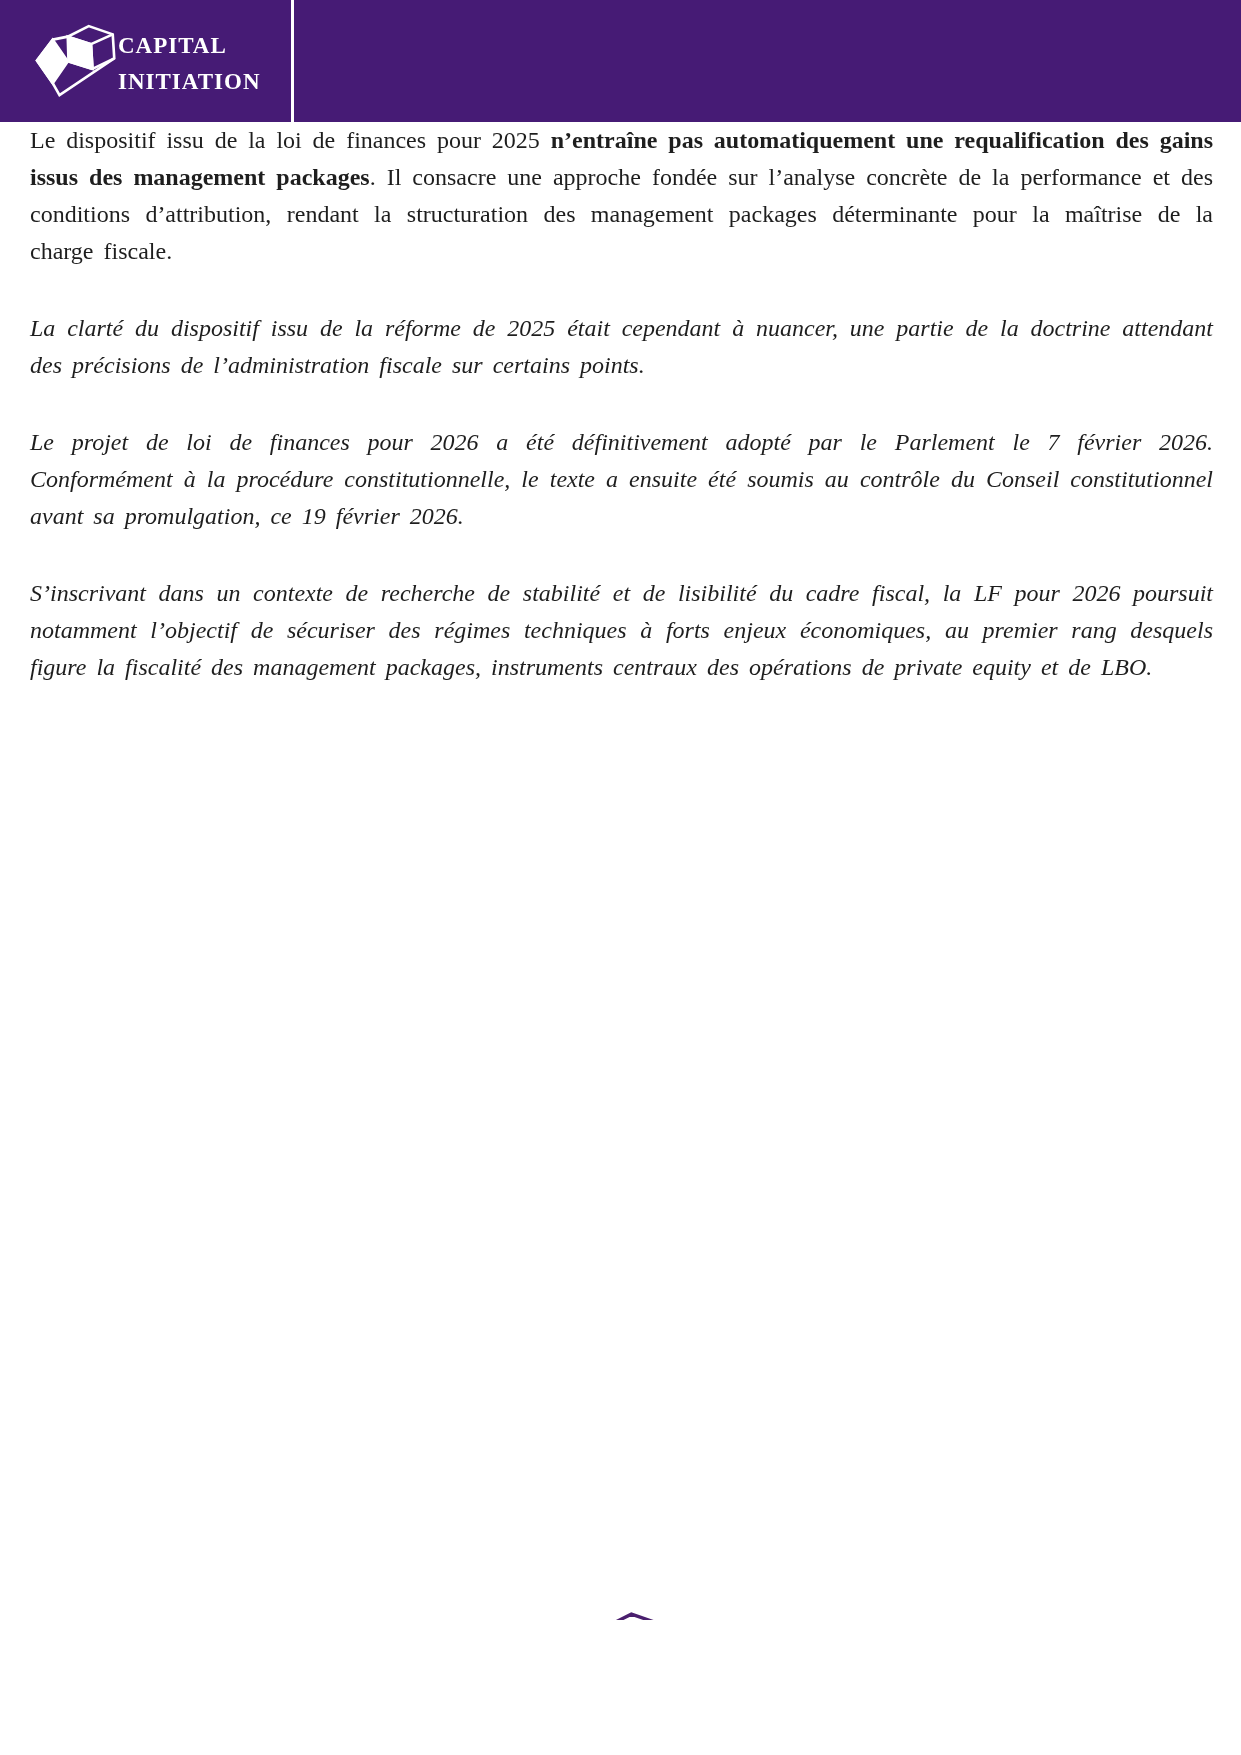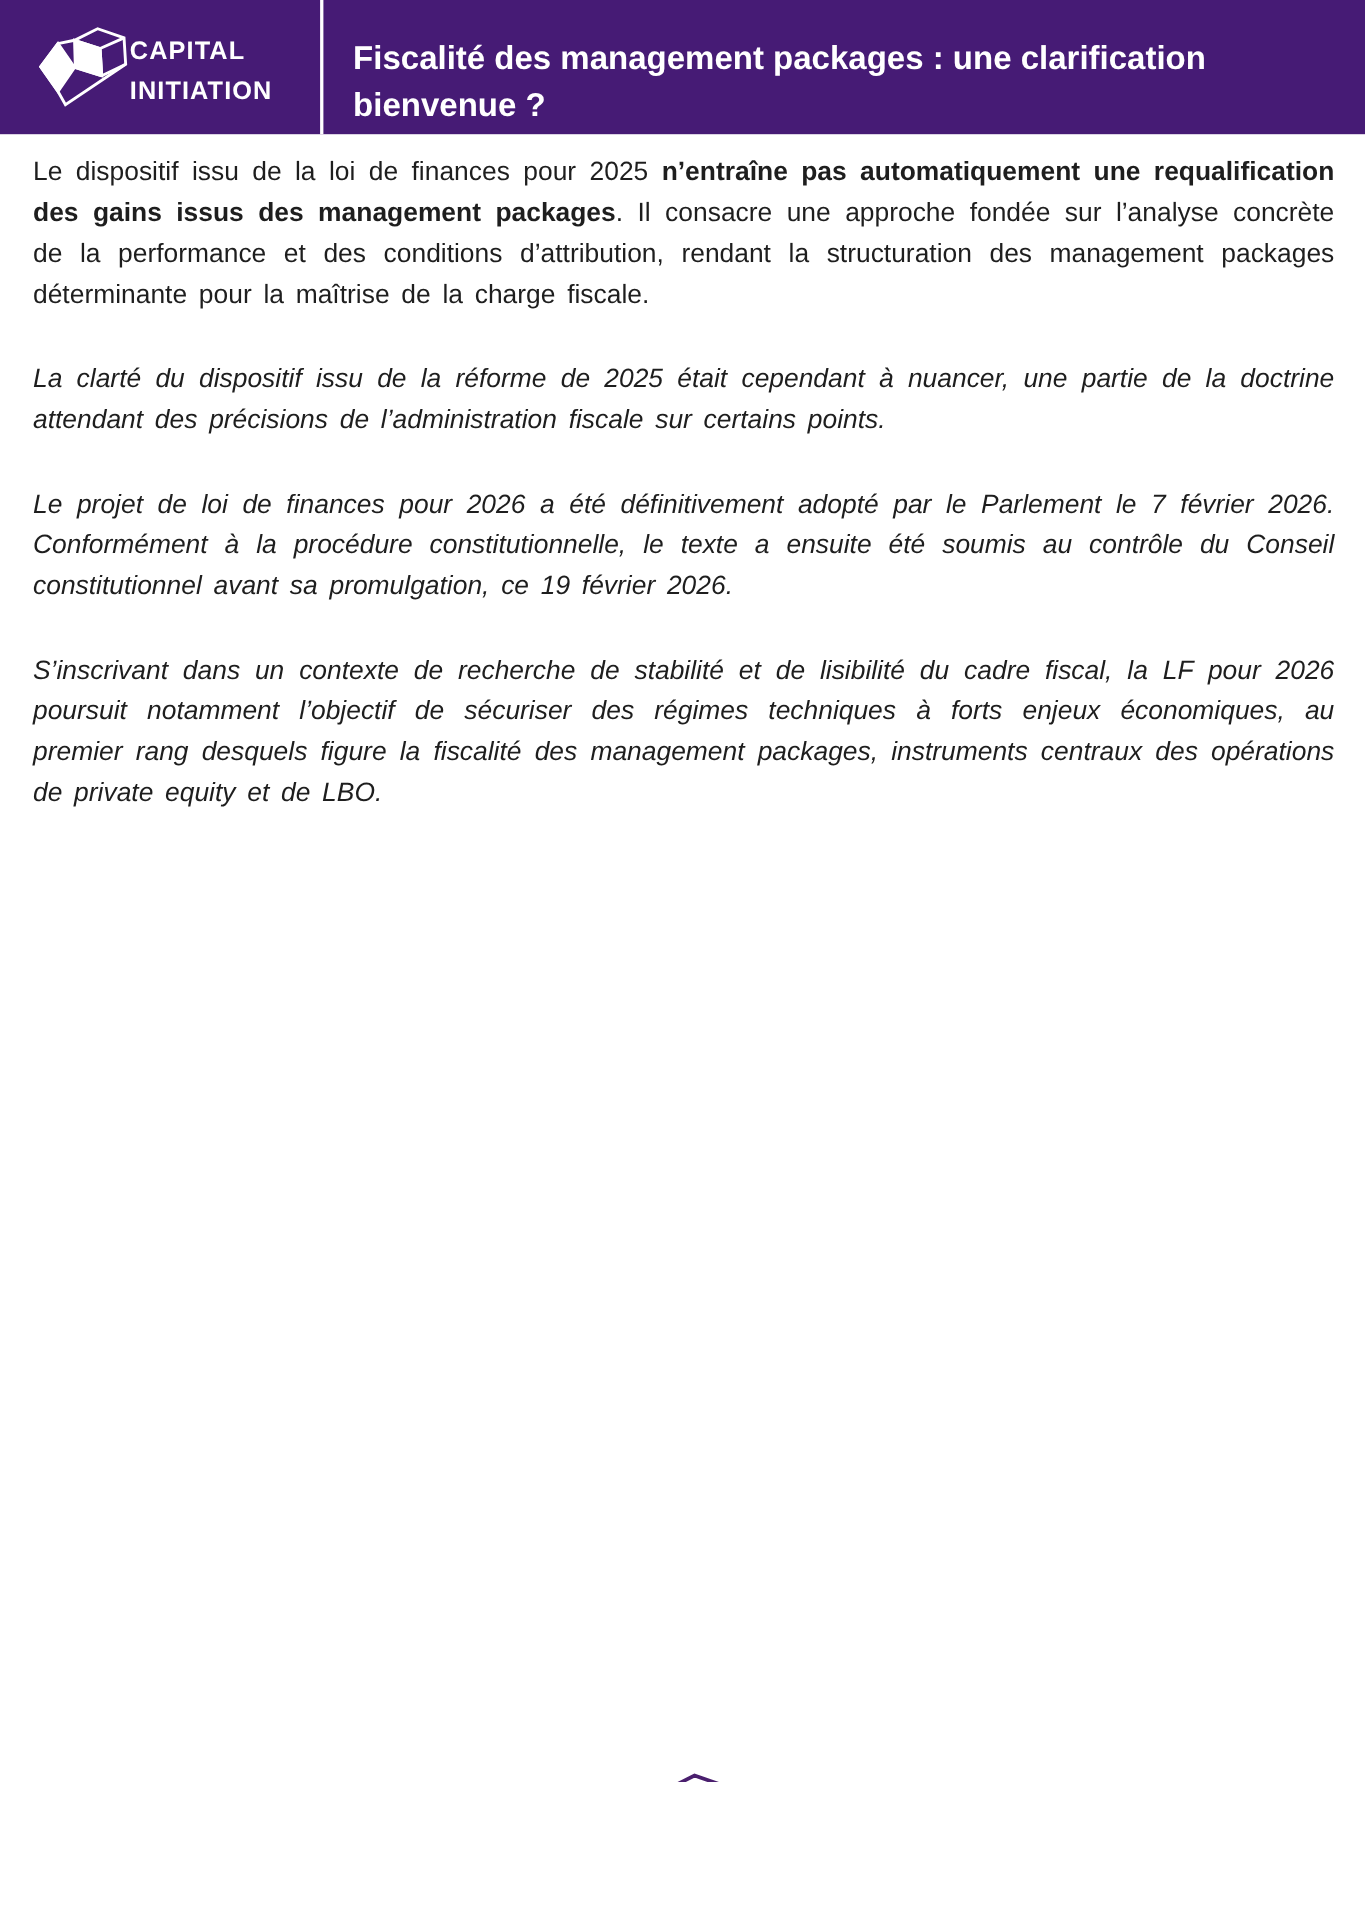--- a/index.html
+++ b/index.html
@@ -15,7 +15,7 @@
     position:relative;
     width:1241px;height:1620px;
     background:#ffffff;
-    font-family:Liberation Sans, sans-serif;
+    font-family:Liberation Serif, serif;
     overflow:hidden;
   }
   

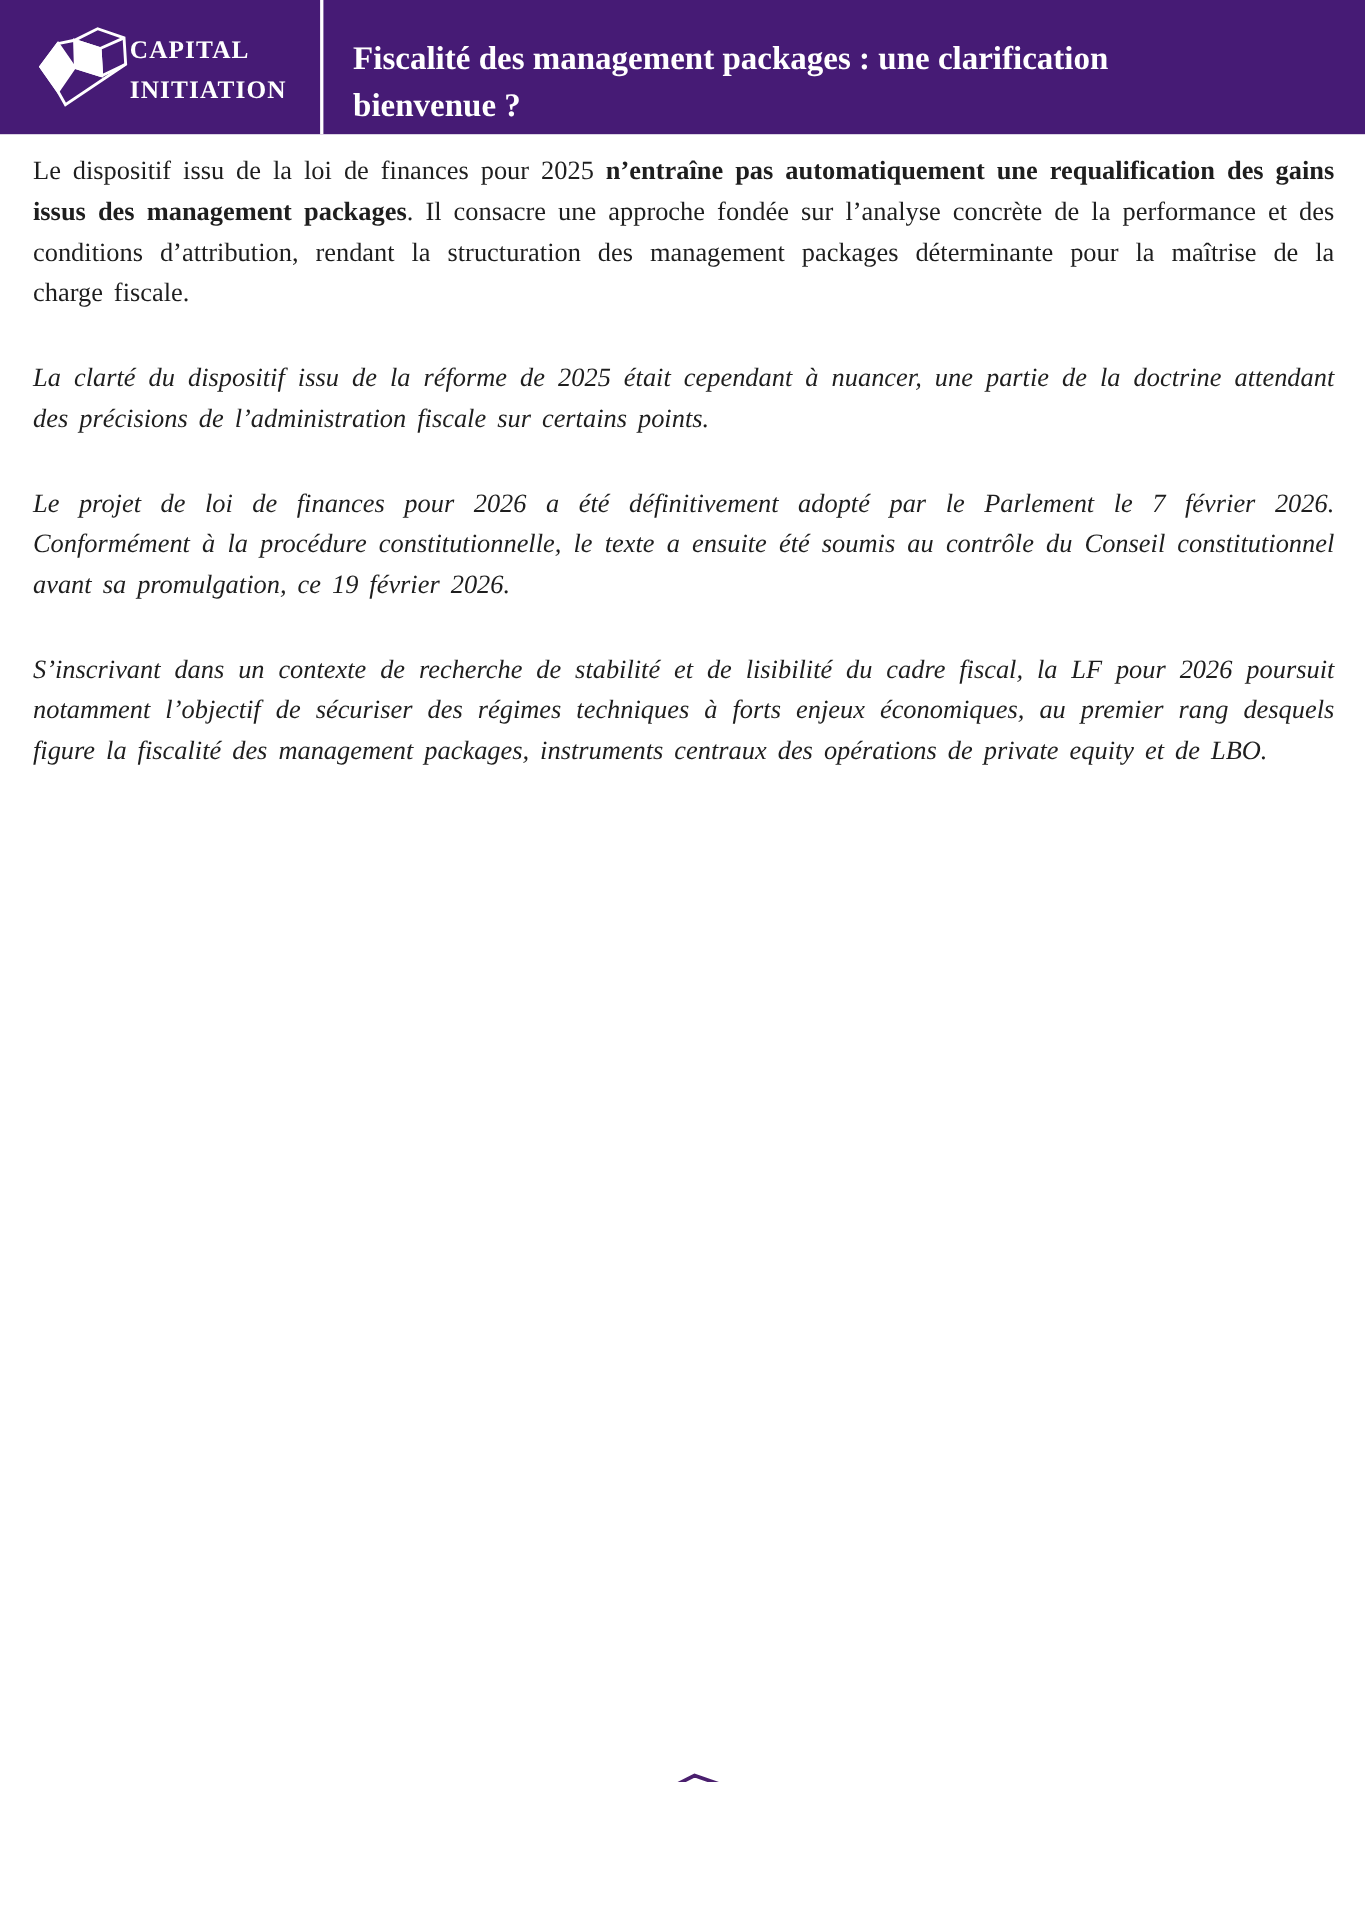--- a/index.html
+++ b/index.html
@@ -98,7 +98,6 @@
       <div>INITIATION</div>
     </div>
     <div class="header-sep"></div>
-    <h1 class="header-title">Fiscalité des management packages : une clarification bienvenue ?</h1>
   </header>
 
   <main class="content">

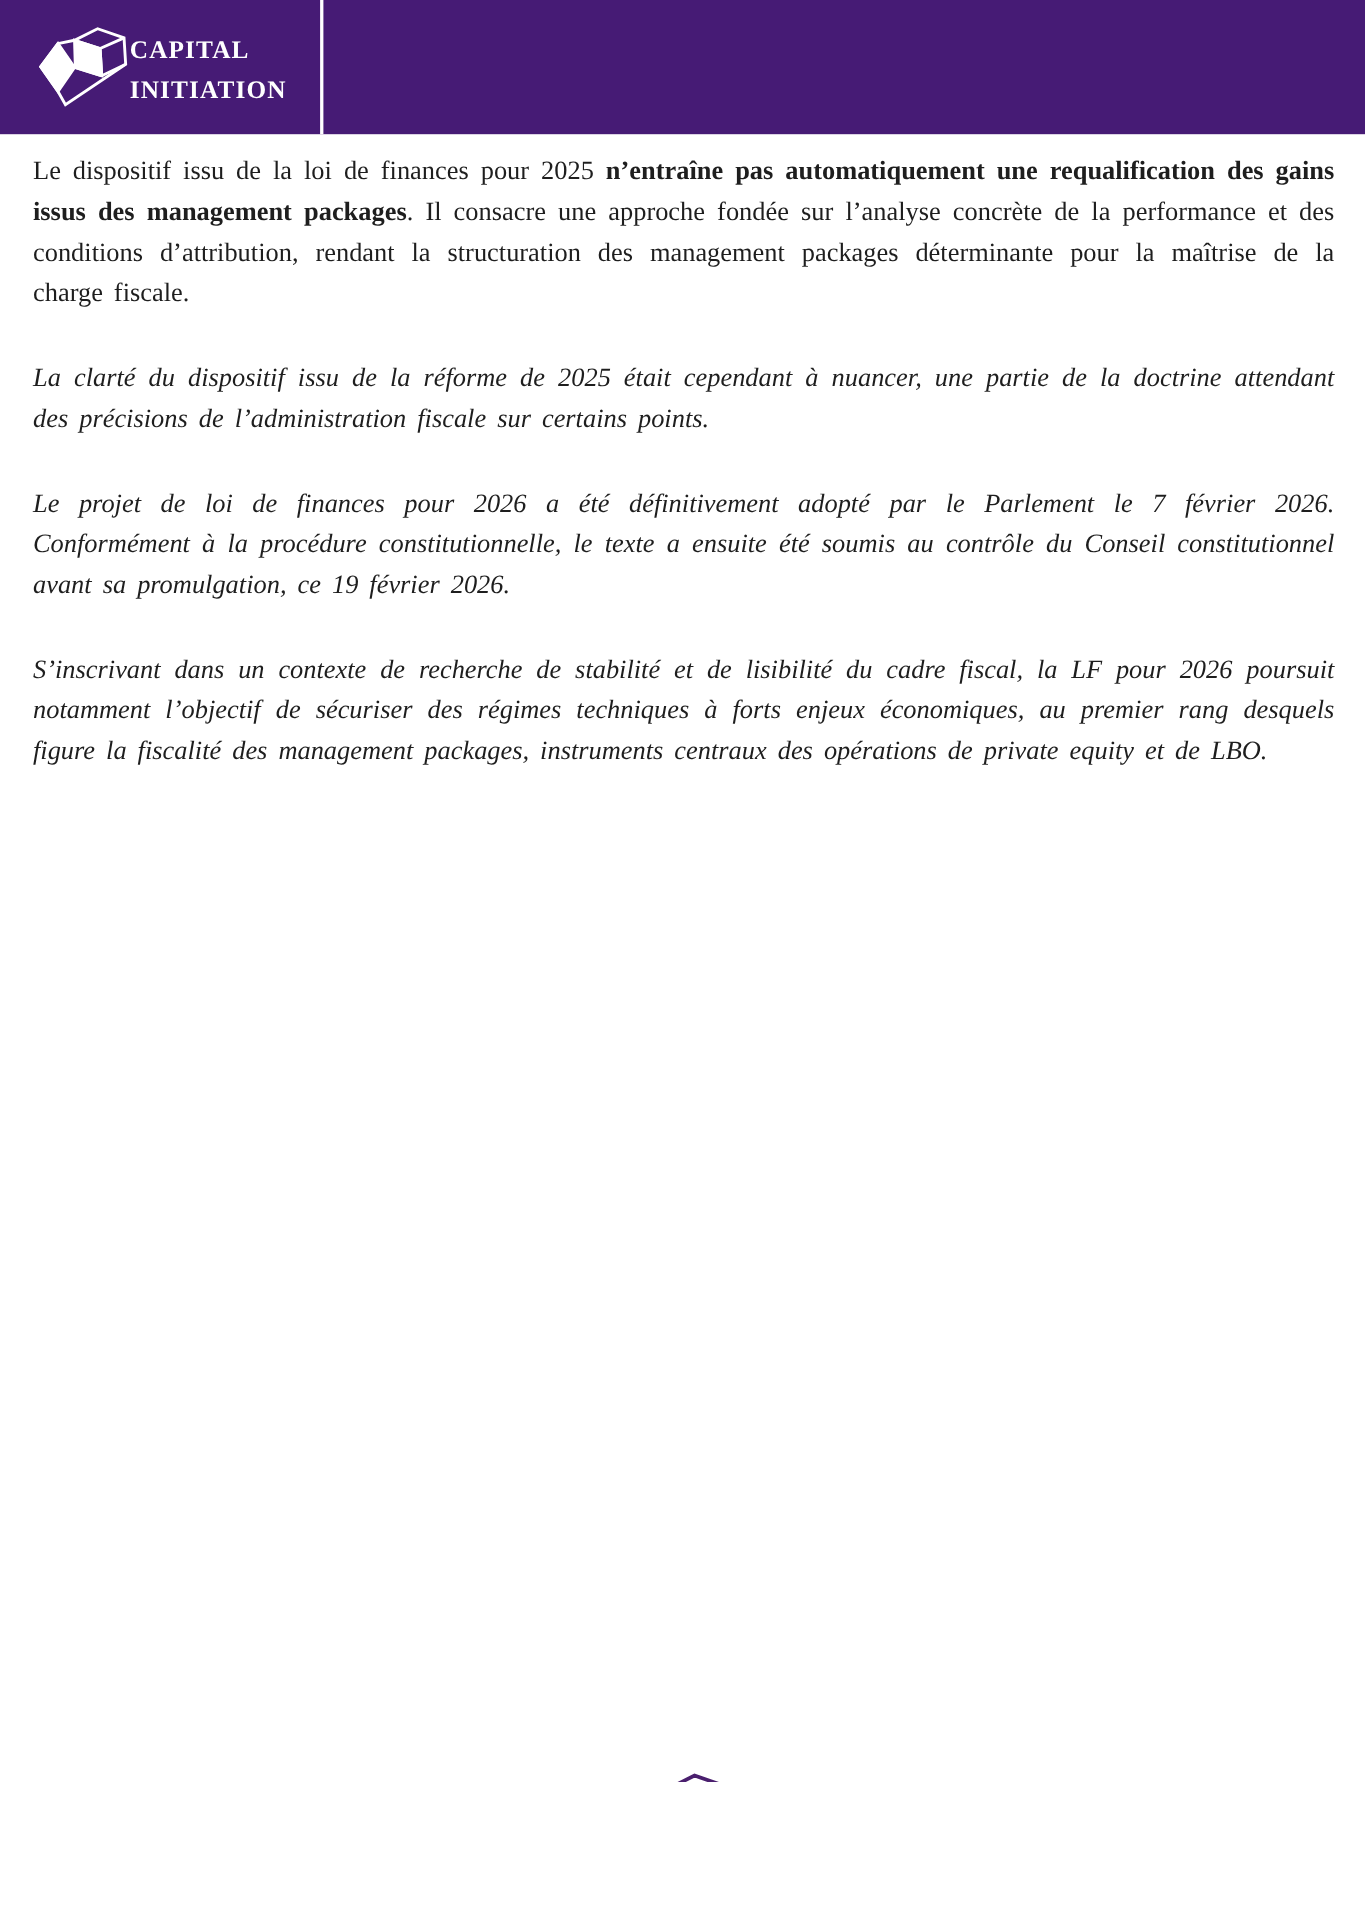--- a/index.html
+++ b/index.html
@@ -55,7 +55,7 @@
     text-underline-offset:6px;
   }
   .para{
-    margin:16px 0 40px 0;
+    margin:0 0 40px 0;
     font-size:24px;line-height:37px;
     text-align:justify;
     word-spacing:4px;

